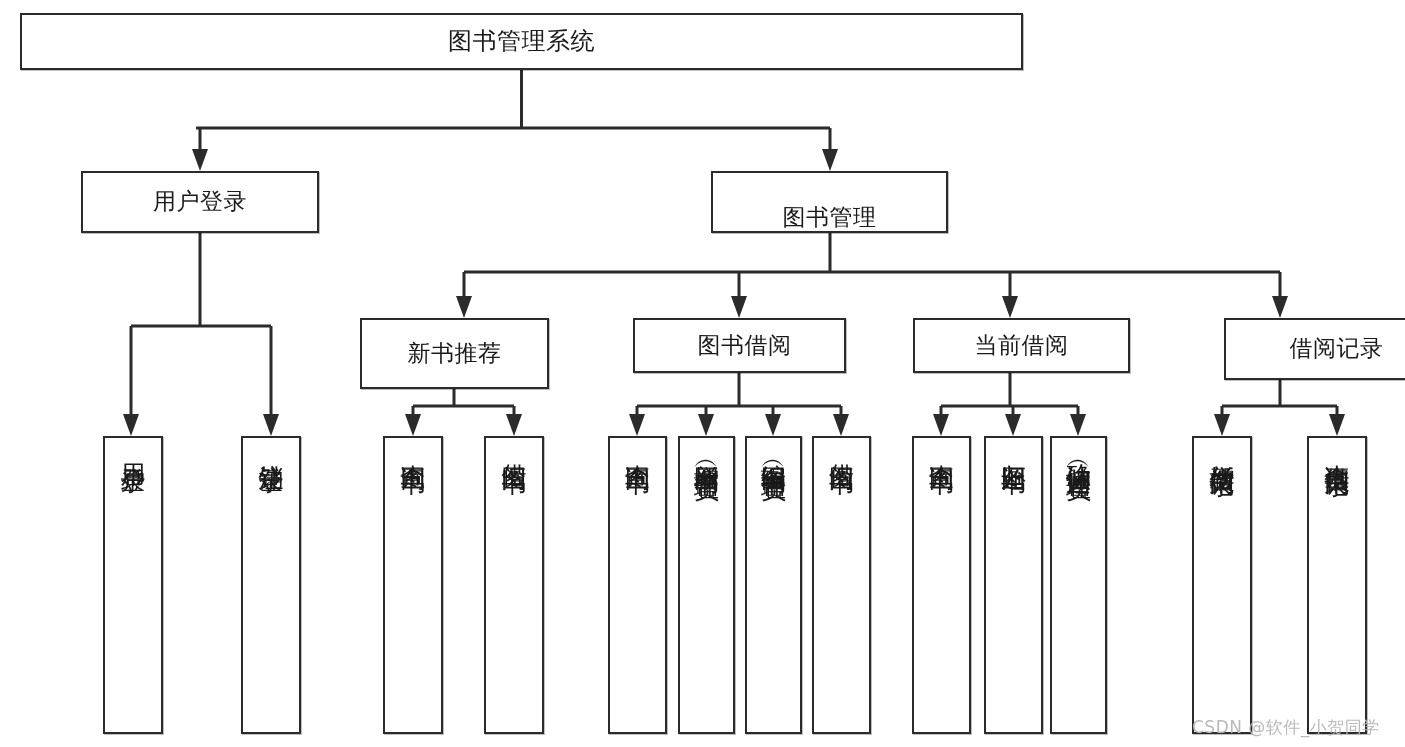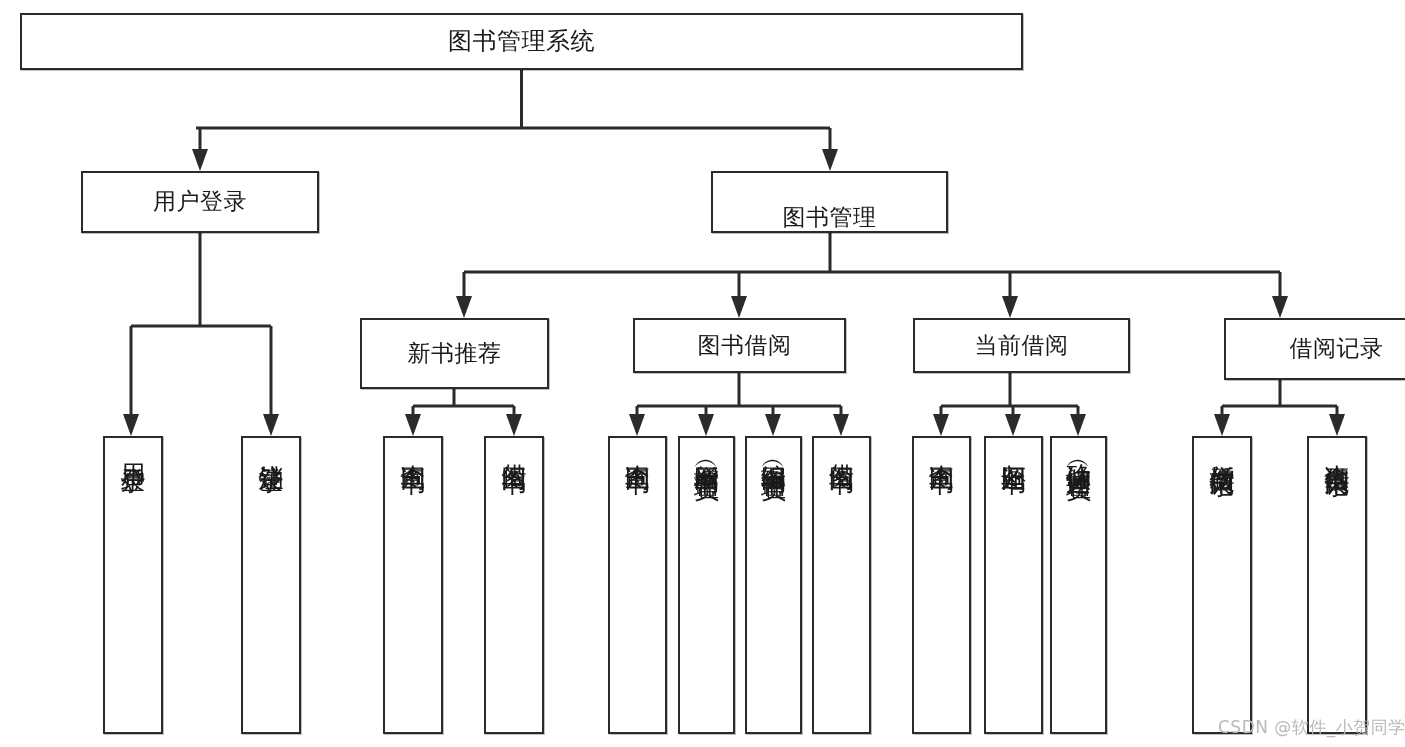--- a/index.html
+++ b/index.html
@@ -171,7 +171,7 @@
       </div>
     </div>
 
-  <div class="watermark" style="left: 1192px; top: 716px; color: rgb(185, 185, 185); margin-left: 26px;">CSDN @软件_小贺同学</div>
+  <div class="watermark" style="left: 1192px; top: 716px; color: rgb(185, 185, 185);">CSDN @软件_小贺同学</div>
 
 </div>
 

